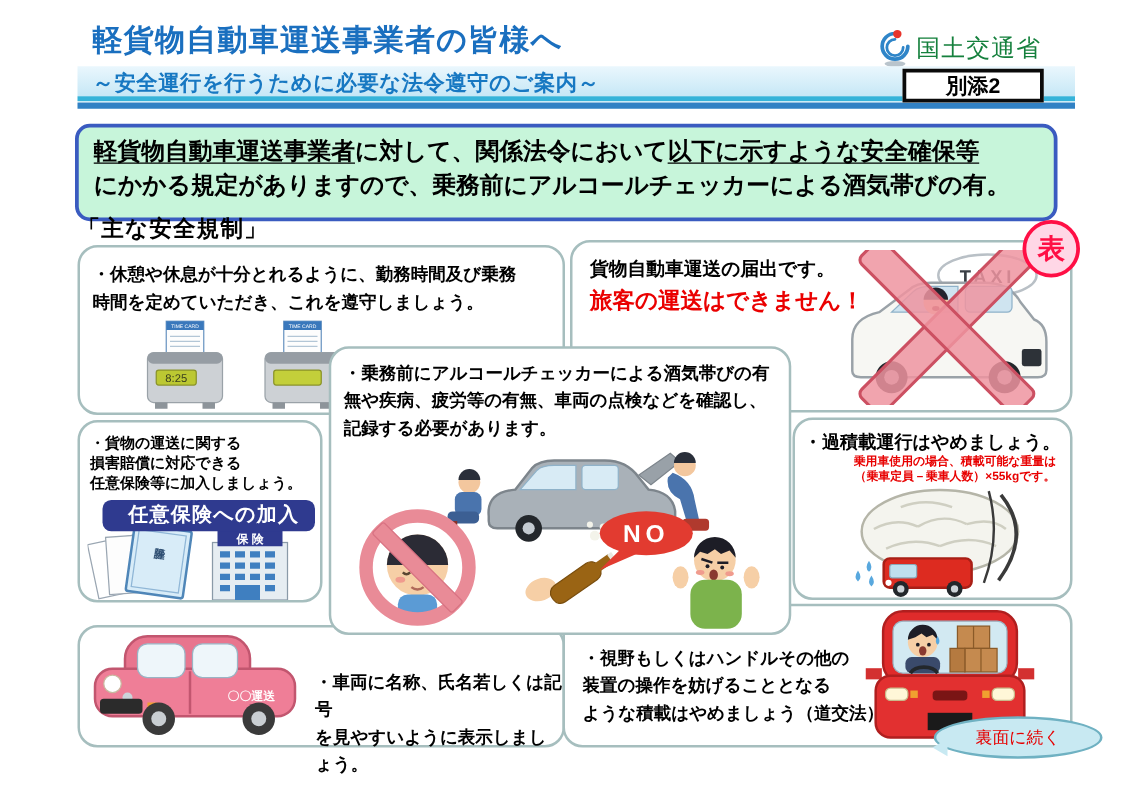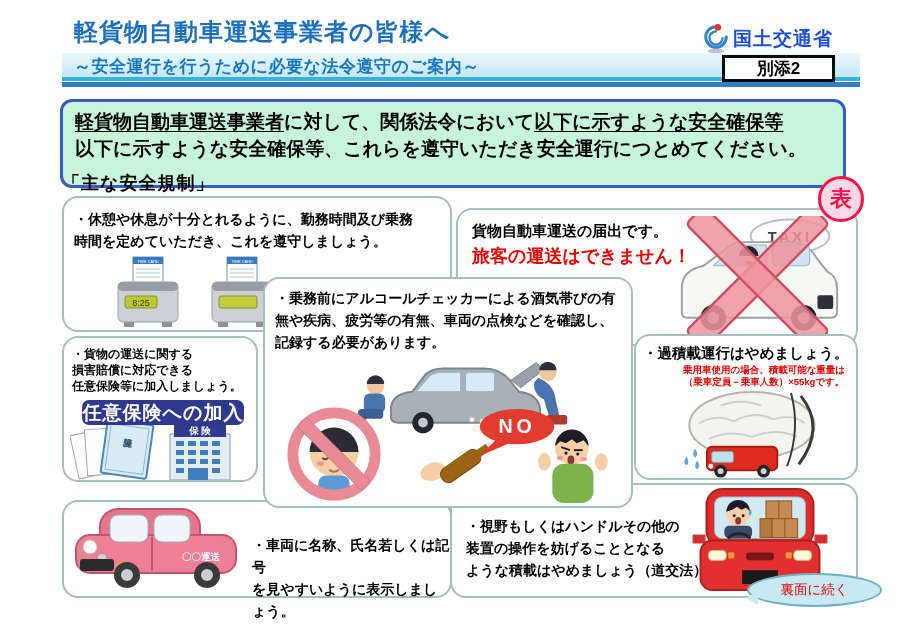--- a/index.html
+++ b/index.html
@@ -15,7 +15,7 @@
   .subtitle-text{left:74px;top:55px;font-size:17px;font-weight:bold;color:#1778c2;letter-spacing:0.5px;}
   .stripe-cyan{left:62px;top:77px;width:798px;height:4px;background:#36b3d9;}
   .stripe-blue{left:62px;top:82px;width:798px;height:5px;background:#3181c4;}
-  .agency{left:733px;top:26px;font-size:19px;color:#1d4ed8;font-weight:700;letter-spacing:1px;}
+  .agency{left:733px;top:26px;font-size:19px;color:#15803d;font-weight:400;letter-spacing:1px;}
   .logo{left:702px;top:21px;}
   .attachment-box{left:722px;top:55px;width:113px;height:27px;background:#fff;border:3px solid #0a0a0a;
      display:flex;align-items:center;justify-content:center;font-size:17px;font-weight:bold;z-index:4;box-sizing:border-box;}

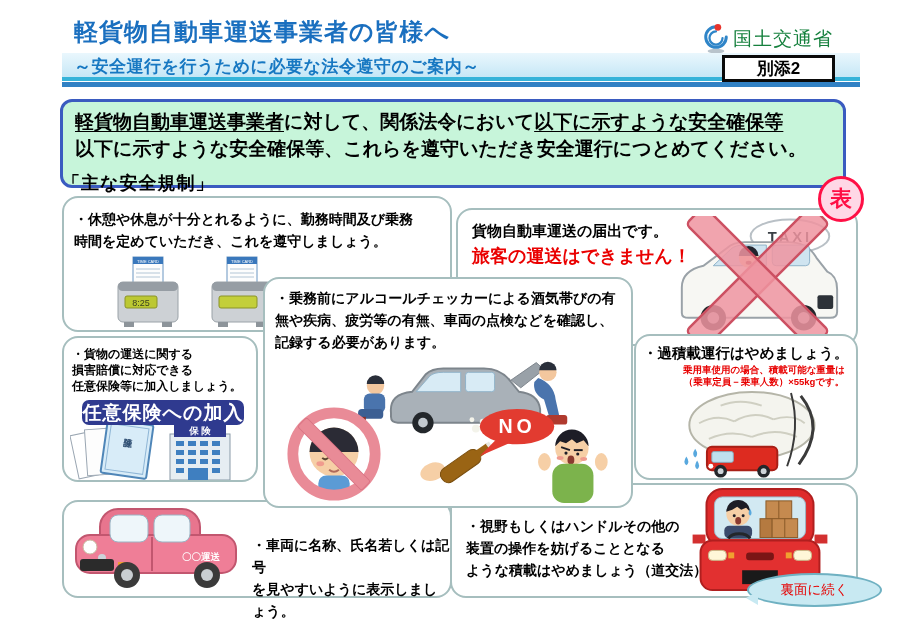--- a/index.html
+++ b/index.html
@@ -21,7 +21,7 @@
      display:flex;align-items:center;justify-content:center;font-size:17px;font-weight:bold;z-index:4;box-sizing:border-box;}
 
   
-  .notice{left:60px;top:99px;width:786px;height:89px;background:#c7f5da;border:3px solid #3a5bc0;
+  .notice{left:60px;top:99px;width:786px;height:78px;background:#c7f5da;border:3px solid #3a5bc0;
      border-radius:12px;box-sizing:border-box;padding:6px 10px 0 12px;font-size:19px;font-weight:bold;line-height:27px;}
   .u{text-decoration:underline;text-underline-offset:3px;}
 

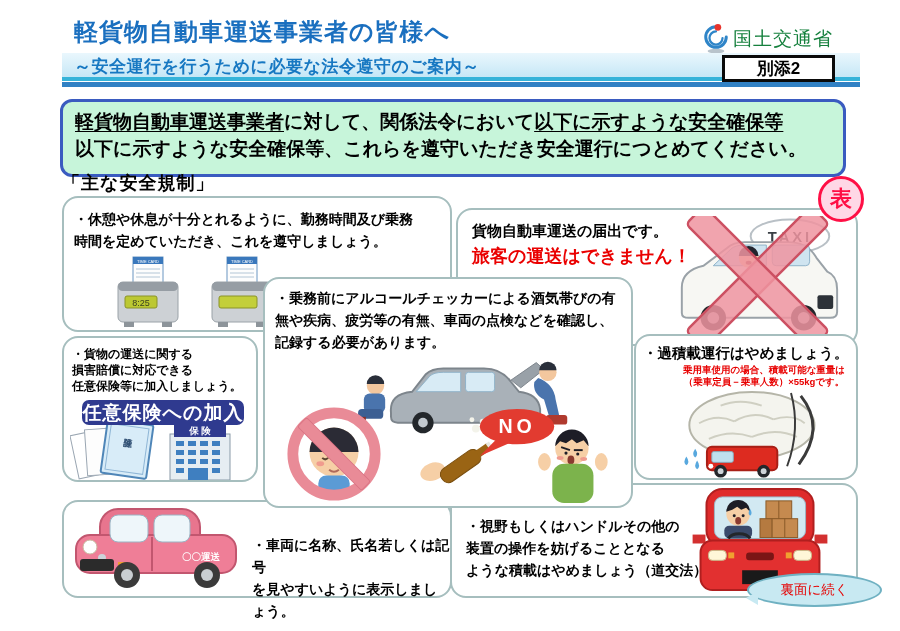--- a/index.html
+++ b/index.html
@@ -84,7 +84,7 @@
 
   <div class="abs notice">
     <span class="u">軽貨物自動車運送事業者</span><span>に対して、関係法令において</span><span class="u">以下に示すような安全確保等</span>
-    <div>以下に示すような安全確保等、これらを遵守いただき安全運行につとめてください。</div>
+    <div>にかかる規定がありますので、乗務前にアルコールチェッカーによる酒気帯びの有。</div>
   </div>
 
   <div class="abs section-heading">「主な安全規制」</div>

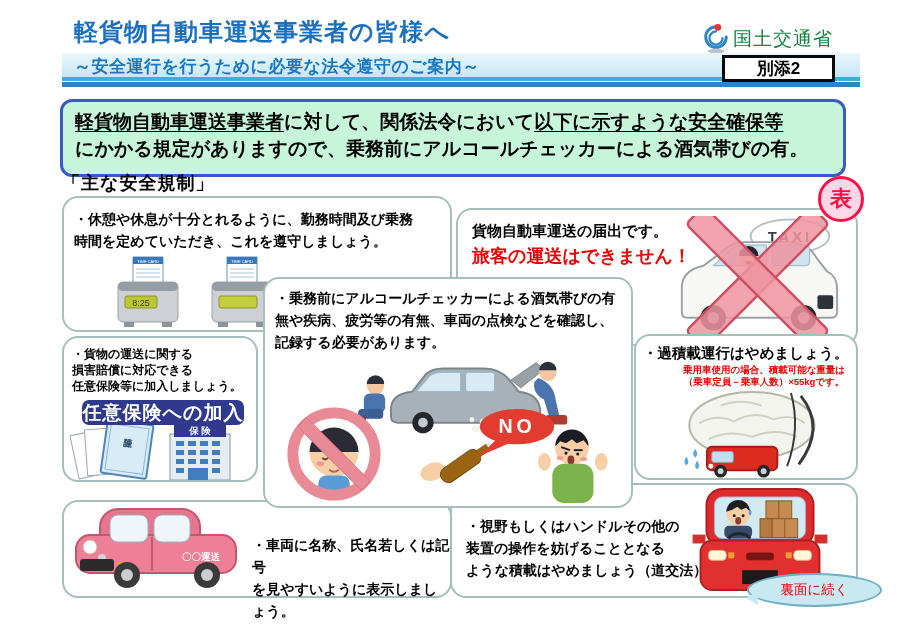--- a/index.html
+++ b/index.html
@@ -33,7 +33,7 @@
   
   .rbox{background:#fff;border:2px solid #a6bebe;border-radius:16px;box-sizing:border-box;}
   .box-rest{left:62px;top:196px;width:390px;height:136px;z-index:1;}
-  .box-notify{left:456px;top:192px;width:402px;height:138px;z-index:1;margin-top:16px;}
+  .box-notify{left:456px;top:192px;width:402px;height:138px;z-index:1;}
   .box-alcohol{left:263px;top:277px;width:370px;height:231px;z-index:5;}
   .box-insurance{left:62px;top:336px;width:196px;height:146px;z-index:1;}
   .box-overload{left:634px;top:334px;width:224px;height:146px;z-index:1;}

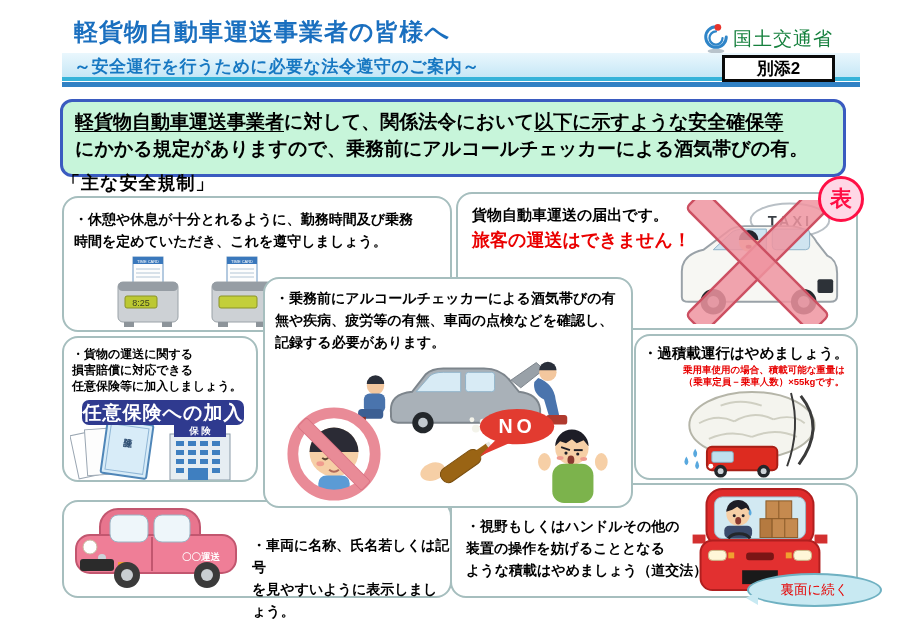--- a/index.html
+++ b/index.html
@@ -53,7 +53,7 @@
   .load-text{left:14px;top:30px;}
 
   .ins-banner{left:18px;top:62px;width:162px;height:25px;background:#2f3a8f;border-radius:7px;color:#fff;
-     font-size:19px;font-weight:bold;display:flex;align-items:center;justify-content:center;letter-spacing:1px;z-index:2;}
+     font-size:16px;font-weight:bold;display:flex;align-items:center;justify-content:center;letter-spacing:1px;z-index:2;padding-left:8px;}
 
   .continue-bubble{left:747px;top:573px;width:135px;height:34px;border-radius:50%;background:#c8e9f2;
      border:2px solid #6fb1c2;color:#e60000;font-weight:normal;font-size:13.5px;display:flex;align-items:center;

